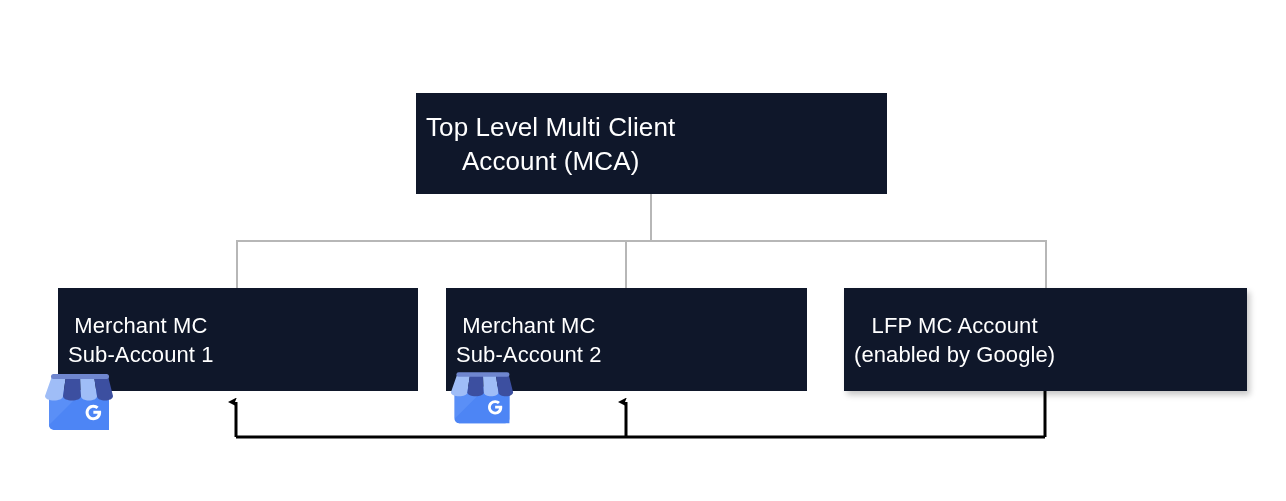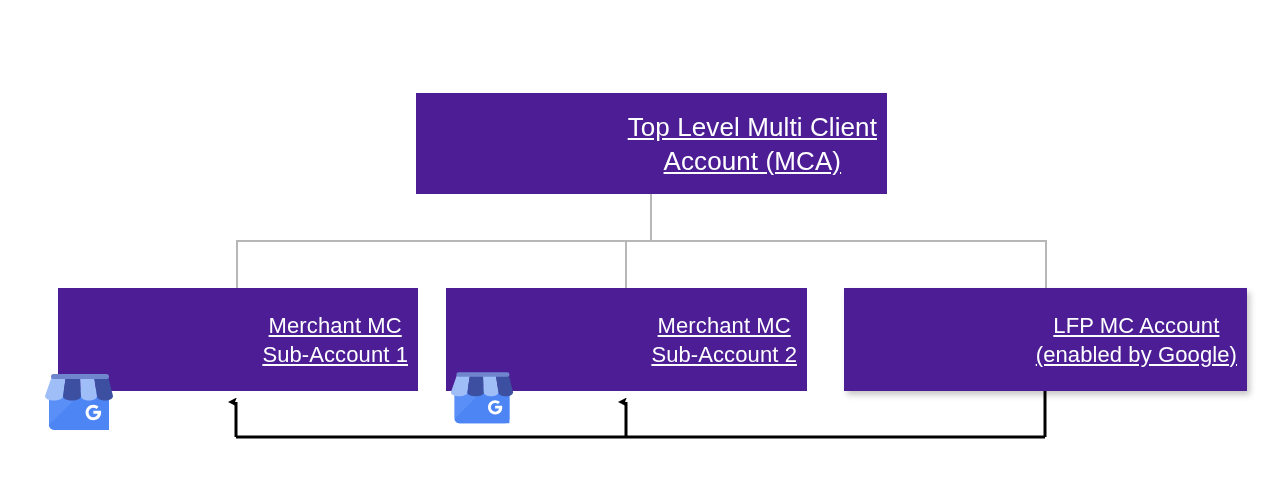--- a/index.html
+++ b/index.html
@@ -23,17 +23,16 @@
   .node {
     position: absolute;
     box-sizing: border-box;
-    background: #4c1d95;
+    background: #0f172a;
     color: #ffffff;
     display: flex;
     align-items: center;
-    justify-content: flex-end;
+    justify-content: flex-start;
     text-align: center;
     font-size: 22px;
     line-height: 29px;
     letter-spacing: 0.1px;
     z-index: 5;
-    text-decoration: underline;
   }
   .node .node-label {
     white-space: pre-line;

